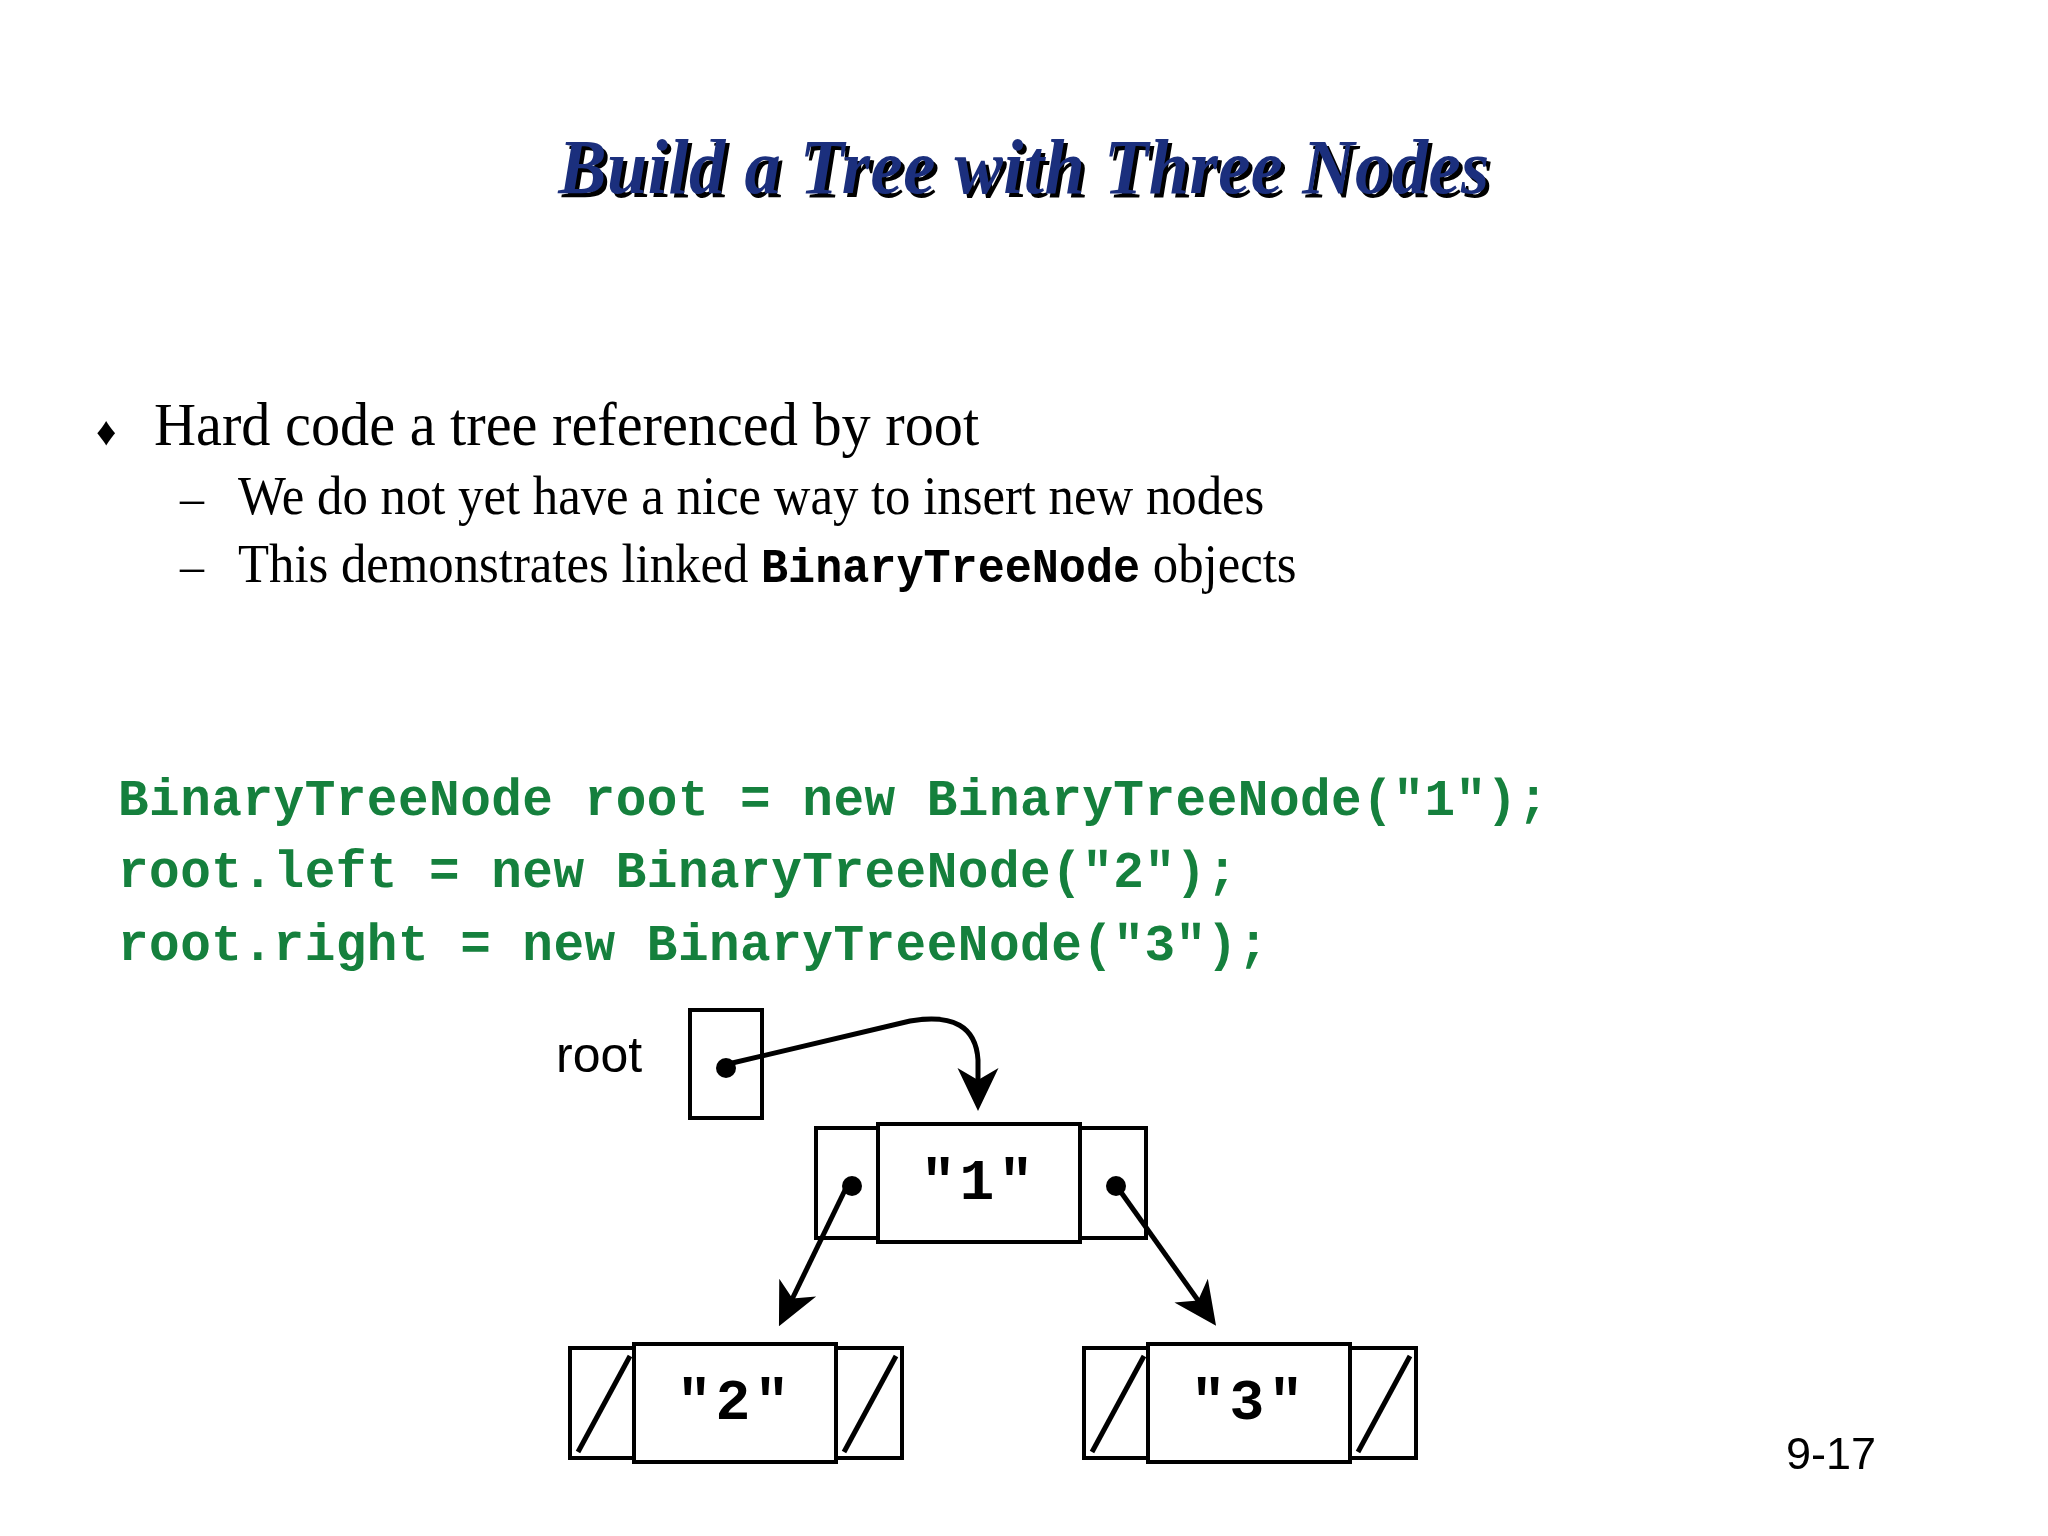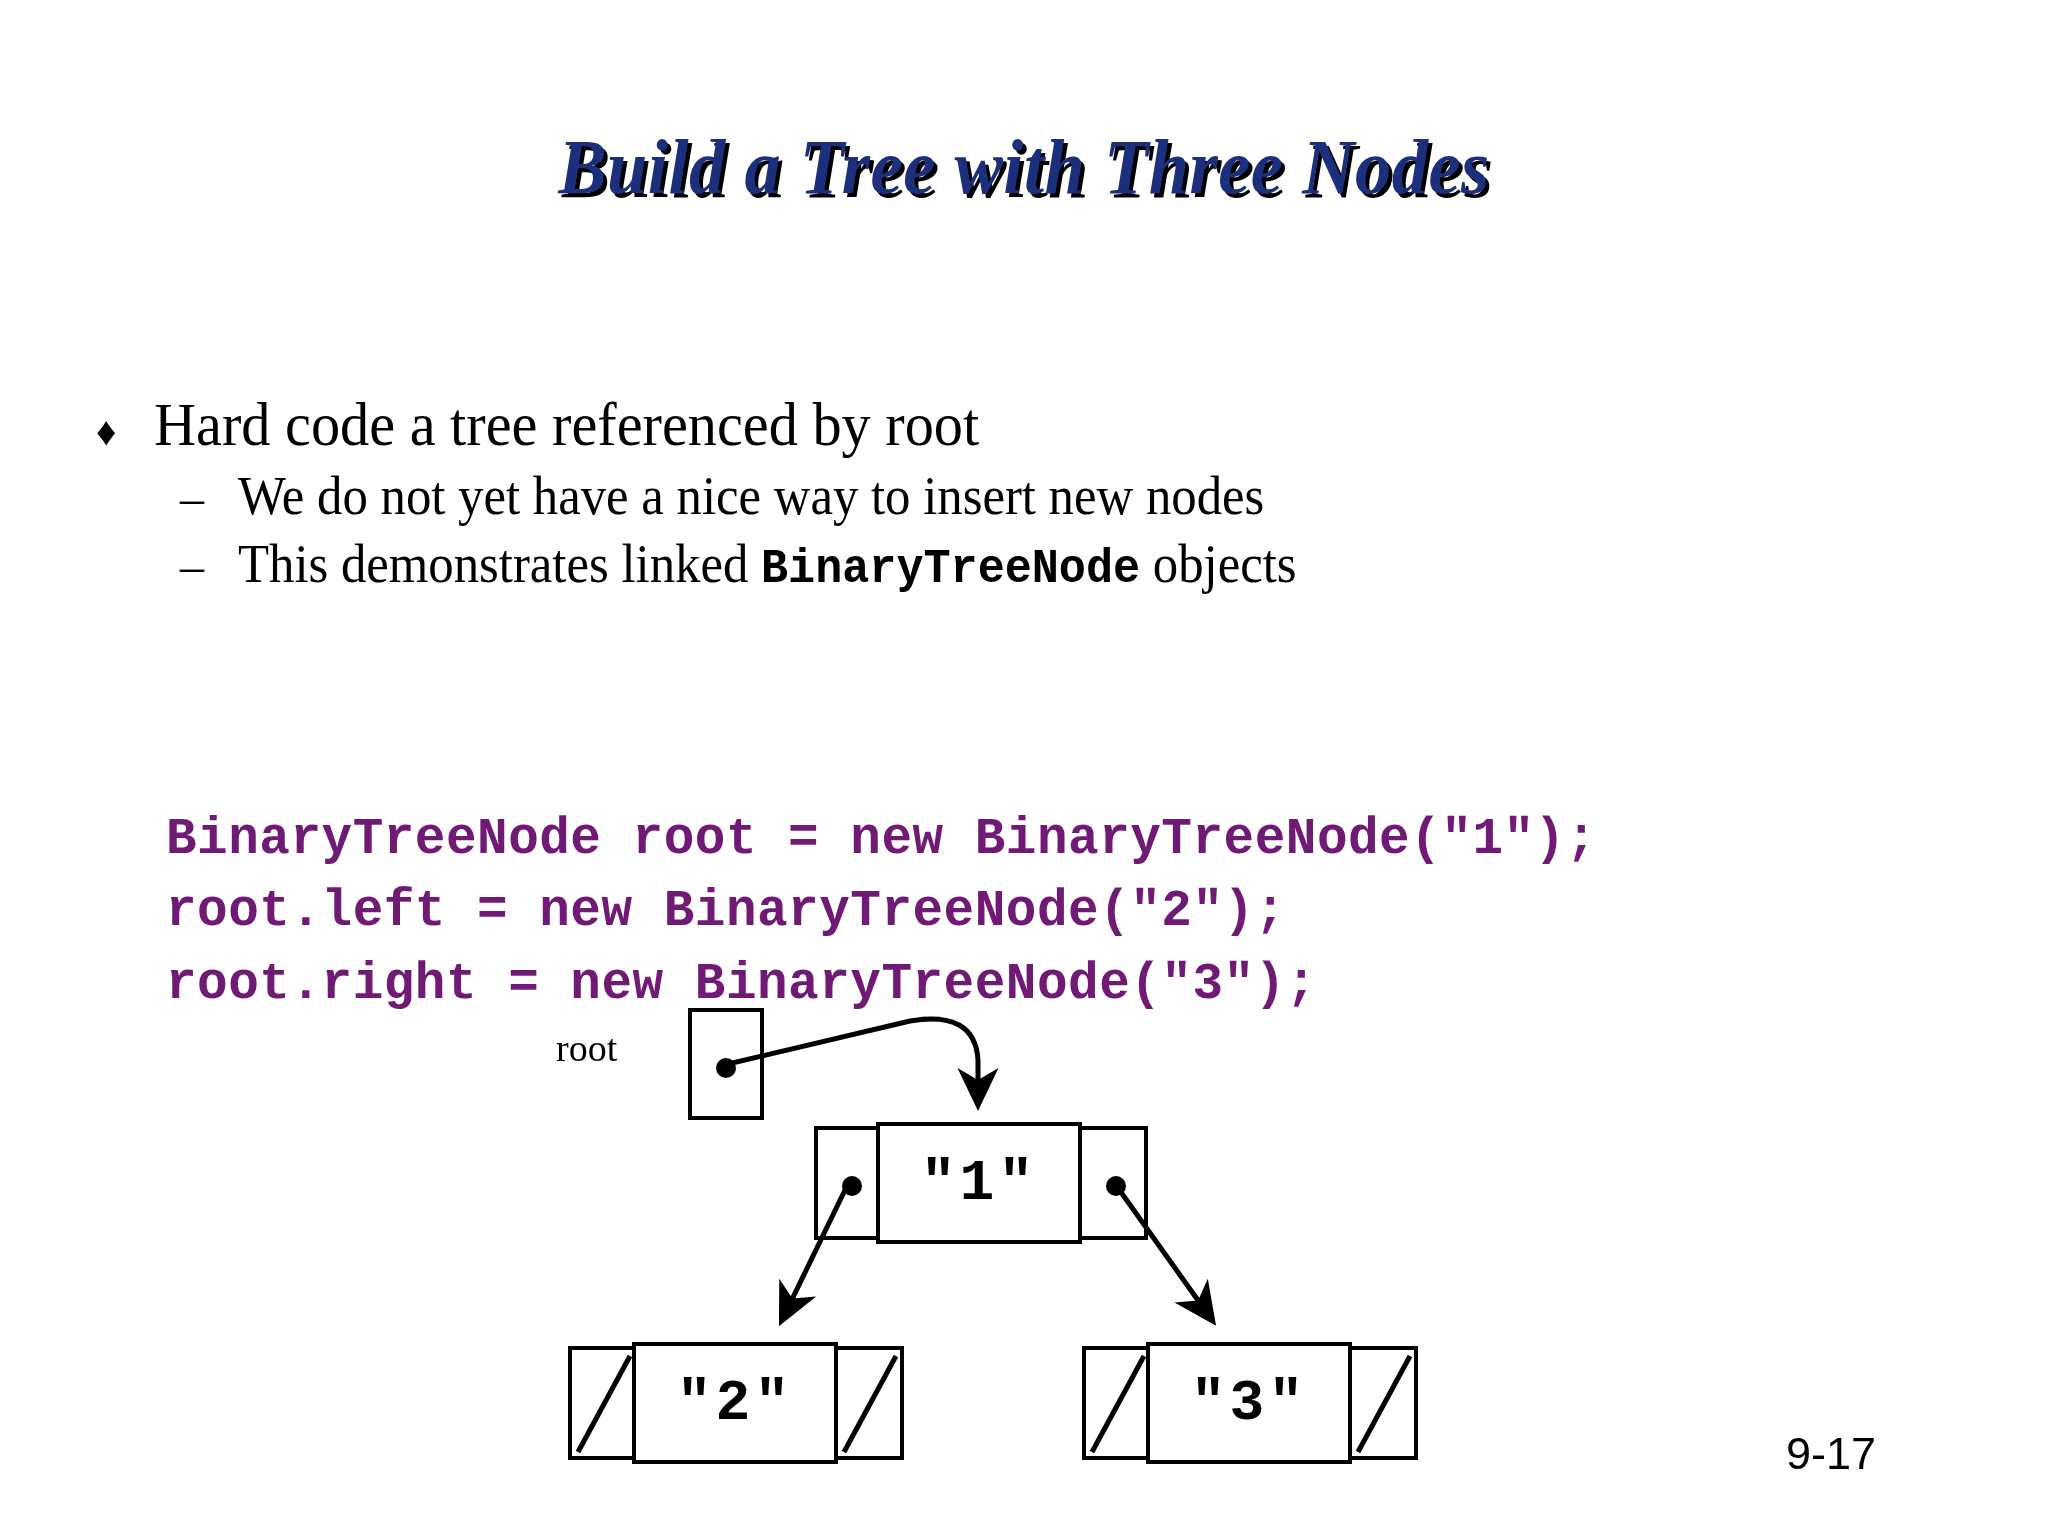--- a/index.html
+++ b/index.html
@@ -92,15 +92,14 @@
   #code-block {
     position: absolute;
     left: 118px;
-    top: 804px;
+    top: 766px;
     font-family: "Liberation Mono", "DejaVu Sans Mono", monospace;
     font-weight: bold;
     font-size: 51px;
     line-height: 1.42;
     white-space: pre;
-    color: #701a75;
+    color: #15803d;
     letter-spacing: 0.5px;
-    margin-left: 48px;
   }
 
   

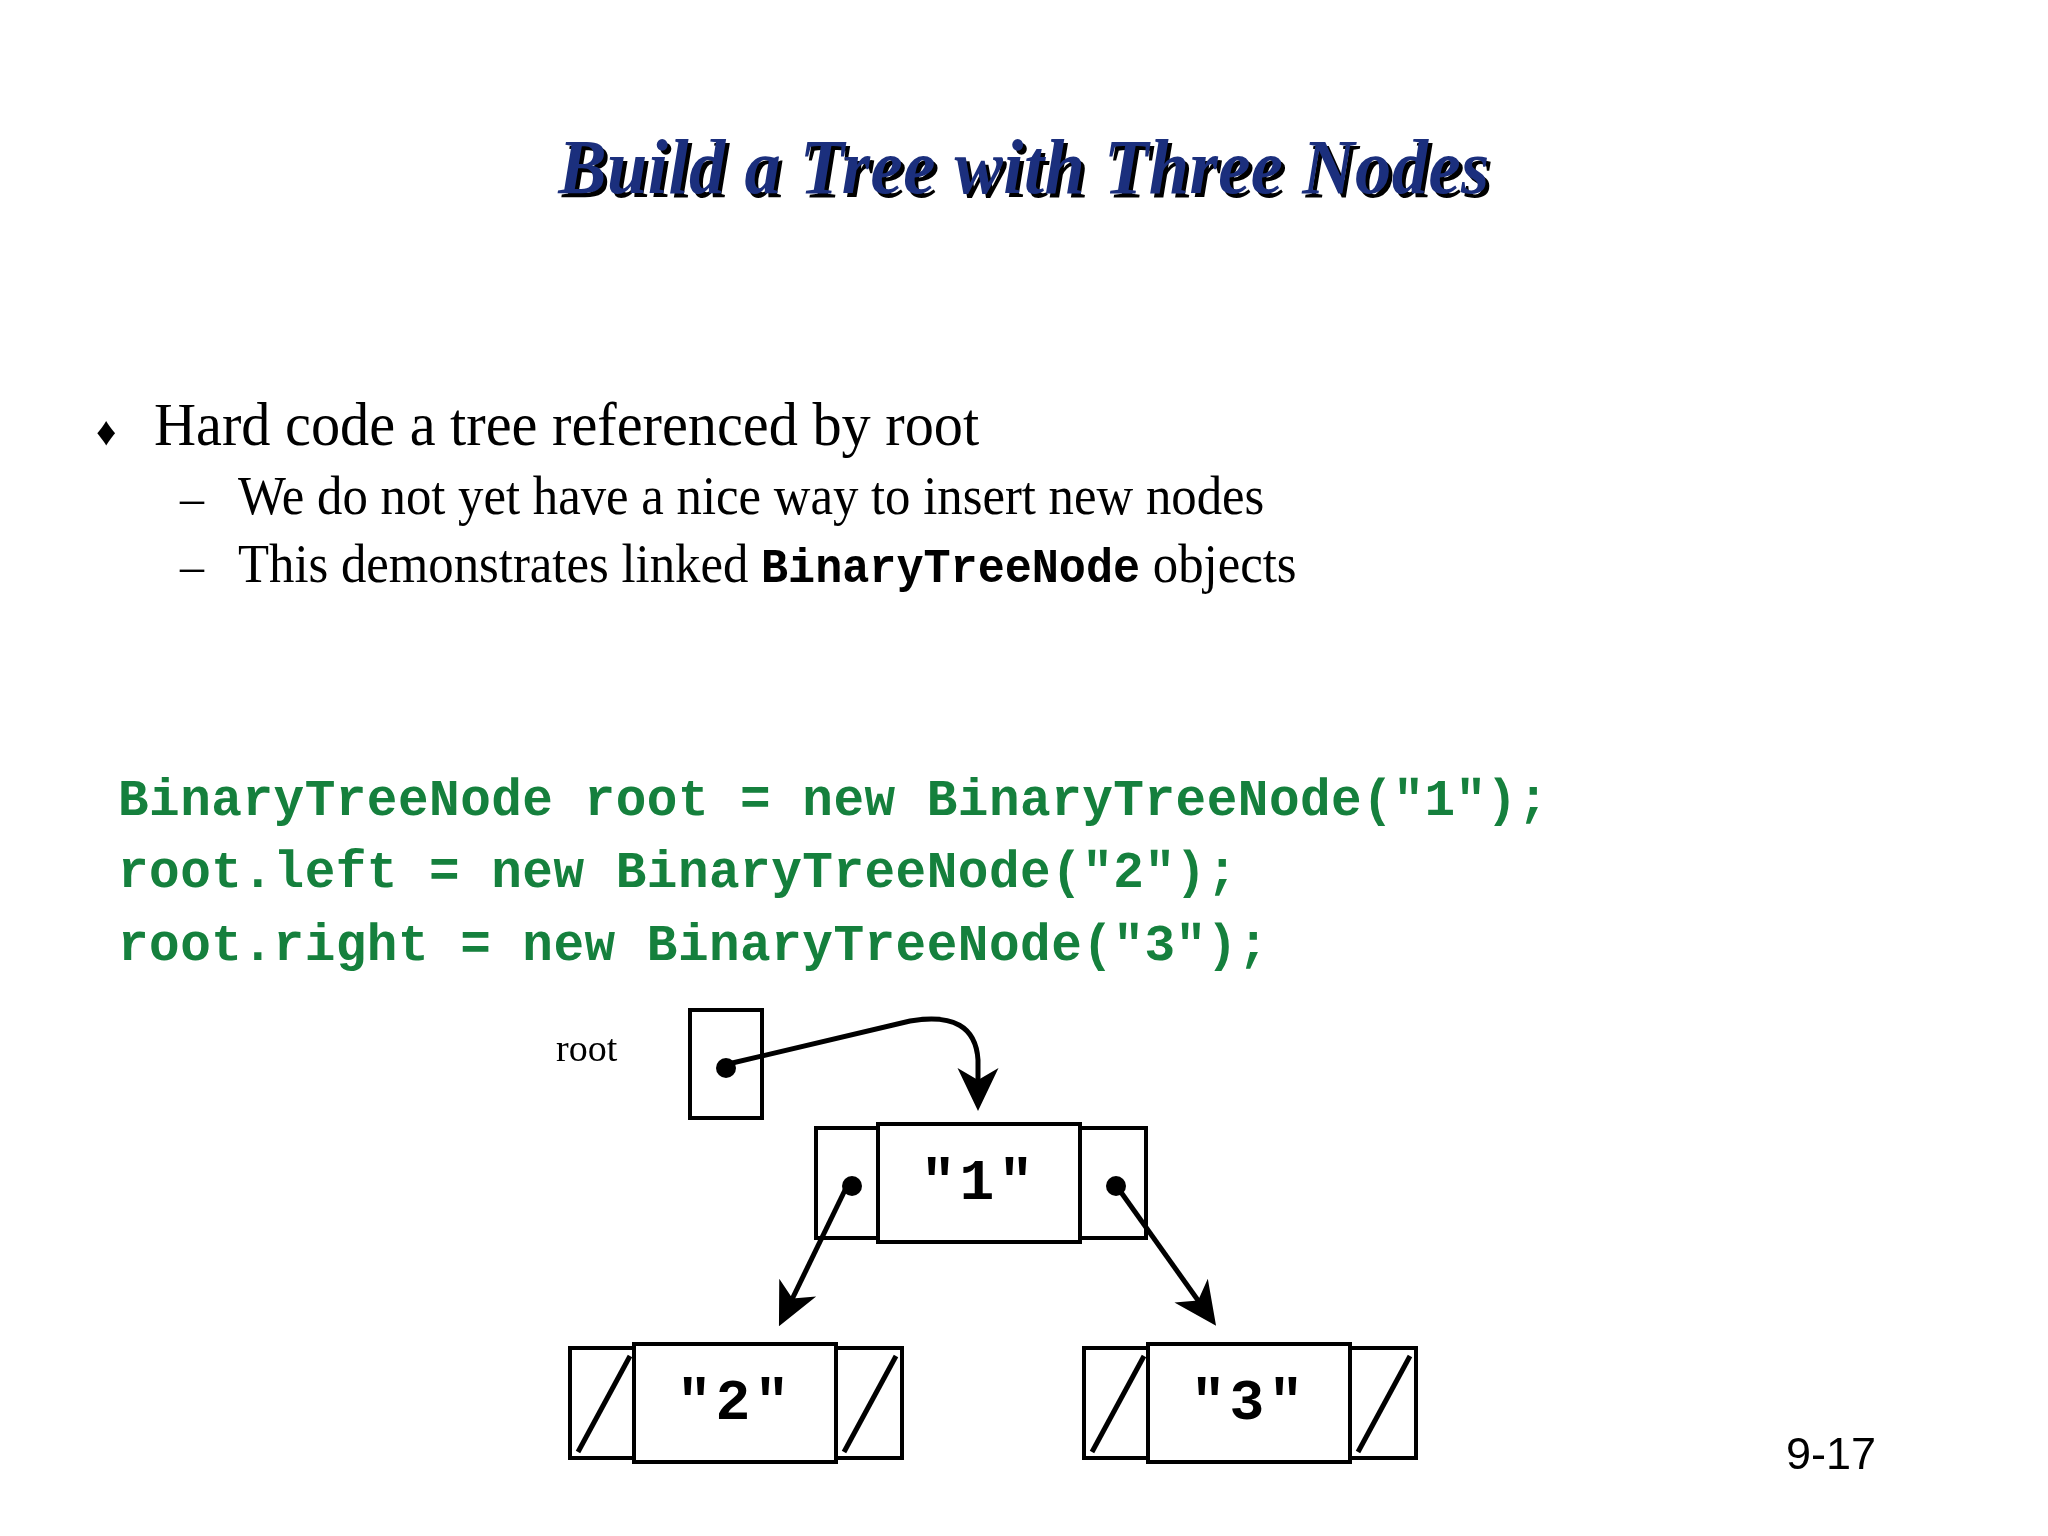--- a/index.html
+++ b/index.html
@@ -117,8 +117,8 @@
     position: absolute;
     left: 556px;
     top: 1026px;
-    font-size: 38px;
-    font-family: Liberation Serif, serif;
+    font-size: 50px;
+    font-family: Liberation Sans, sans-serif;
     color: #000;
     text-align: center;
   }

